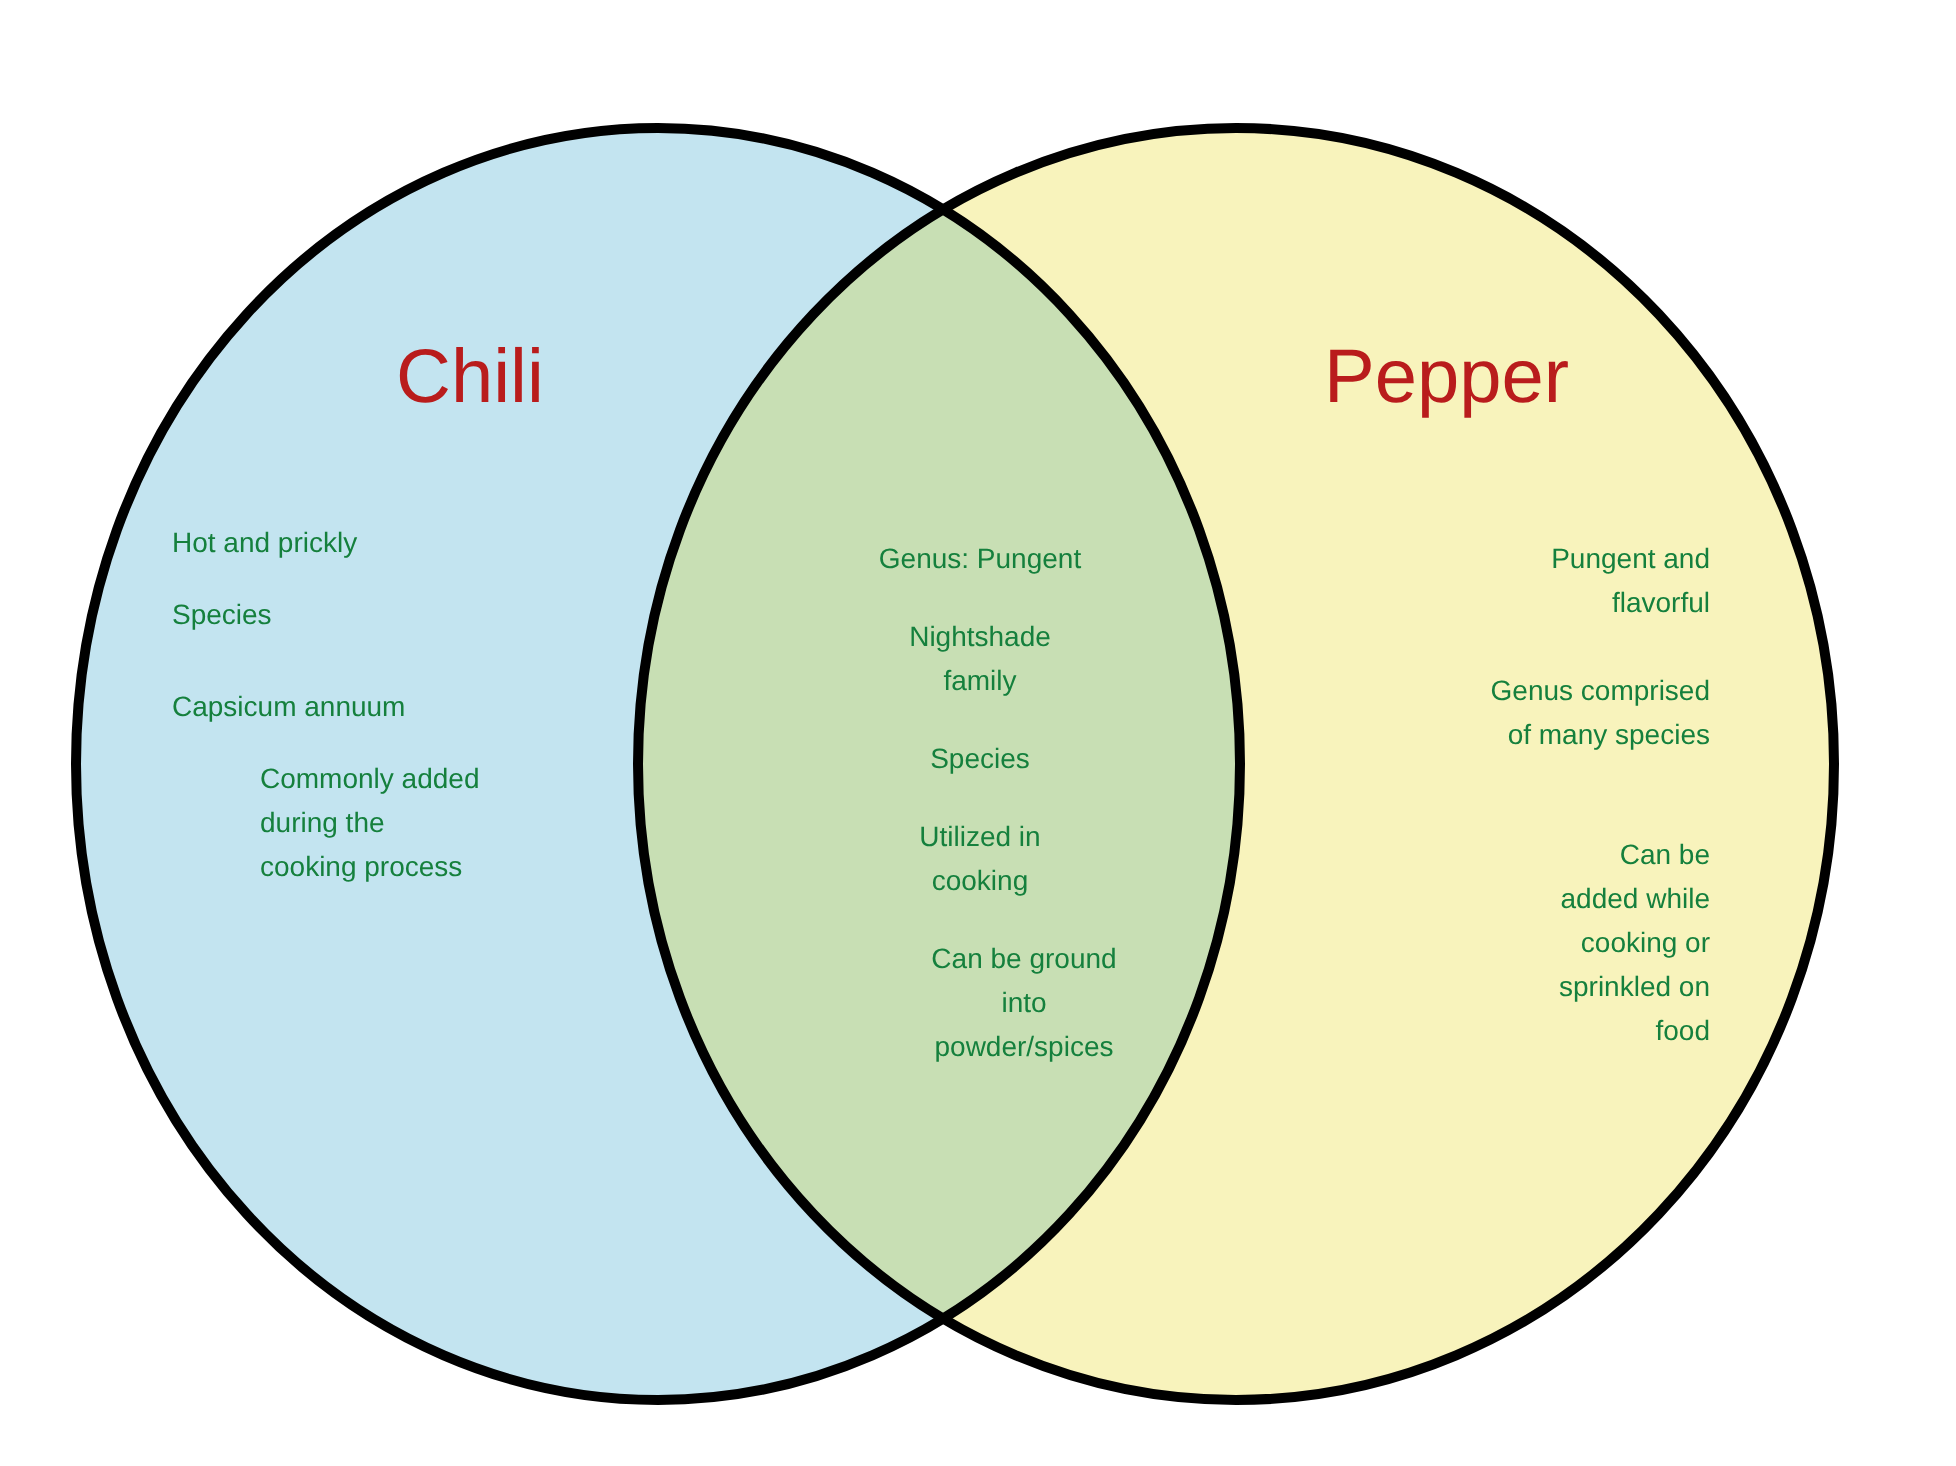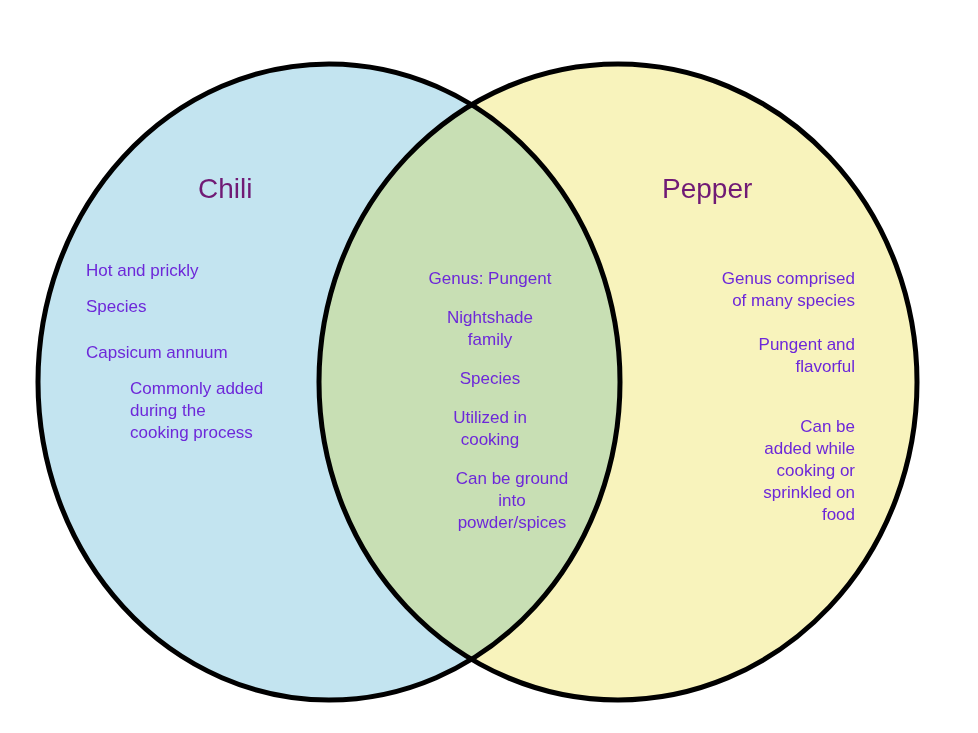--- a/index.html
+++ b/index.html
@@ -34,11 +34,11 @@
   
   .set-title {
     position: absolute;
-    font-size: 28px;
+    font-size: 38px;
     line-height: 38px;
     font-weight: 400;
     white-space: nowrap;
-    color: #701a75;
+    color: #b91c1c;
   }
   #title-left  { left: 198px; top: 170px; }
   #title-right { left: 662px; top: 170px; }

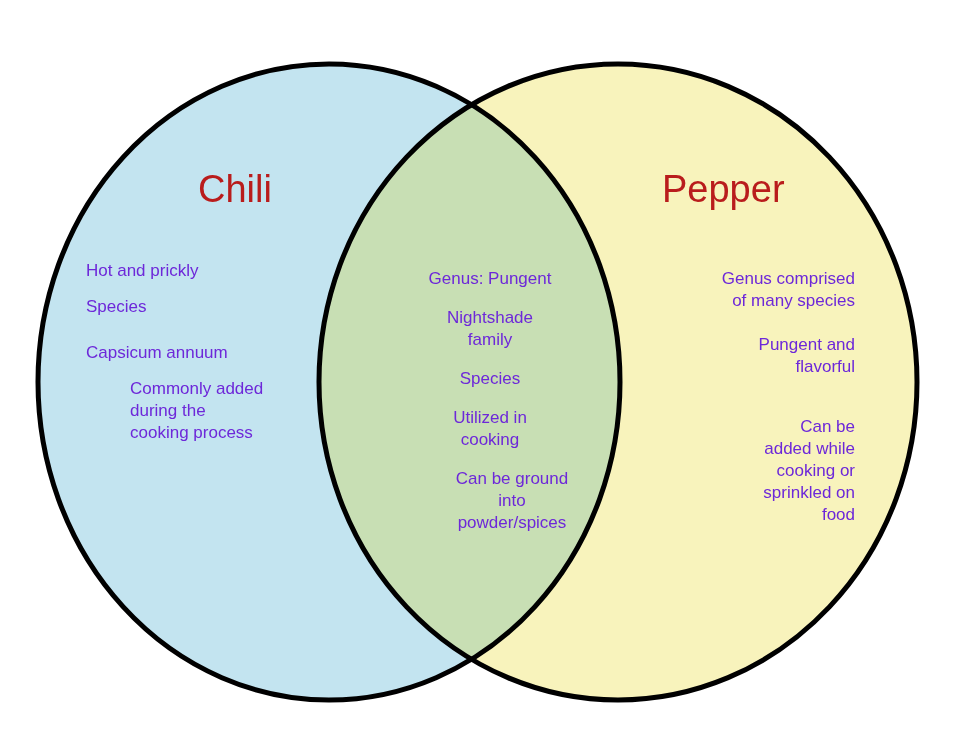--- a/index.html
+++ b/index.html
@@ -45,9 +45,9 @@
 
   .text-column {
     position: absolute;
-    font-size: 17px;
+    font-size: 14px;
     line-height: 22px;
-    color: #6d28d9;
+    color: #15803d;
   }
 
   #col-left {

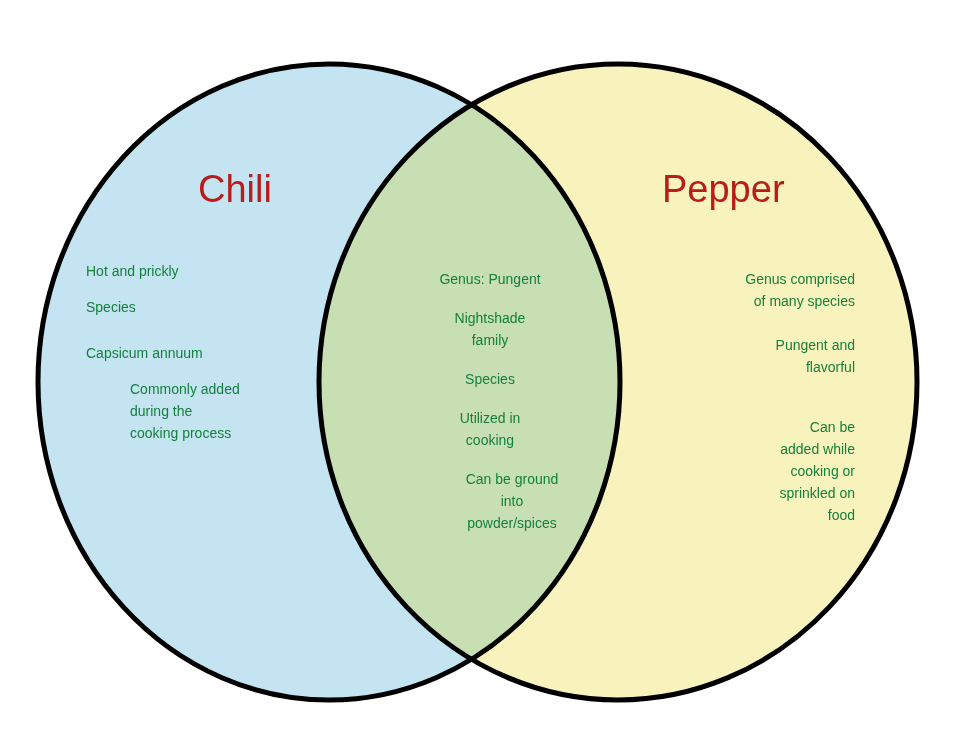--- a/index.html
+++ b/index.html
@@ -135,10 +135,10 @@
   </div>
 
   <div class="text-column" id="col-right">
+    <p class="fact">Pungent and
+flavorful</p>
     <p class="fact">Genus comprised
 of many species</p>
-    <p class="fact">Pungent and
-flavorful</p>
     <p class="fact">Can be
 added while
 cooking or

